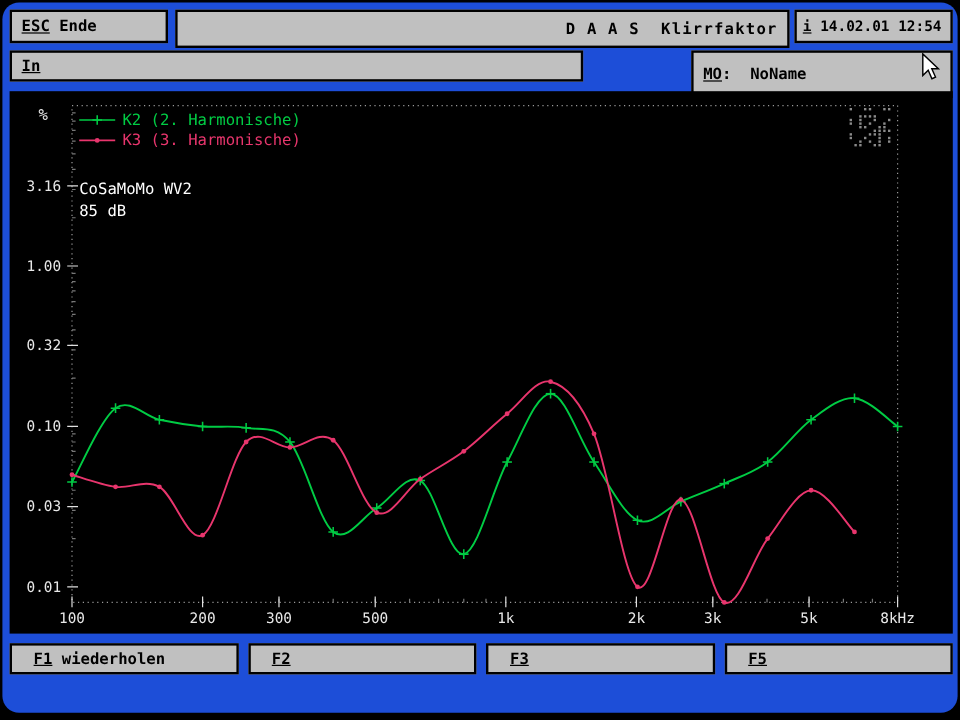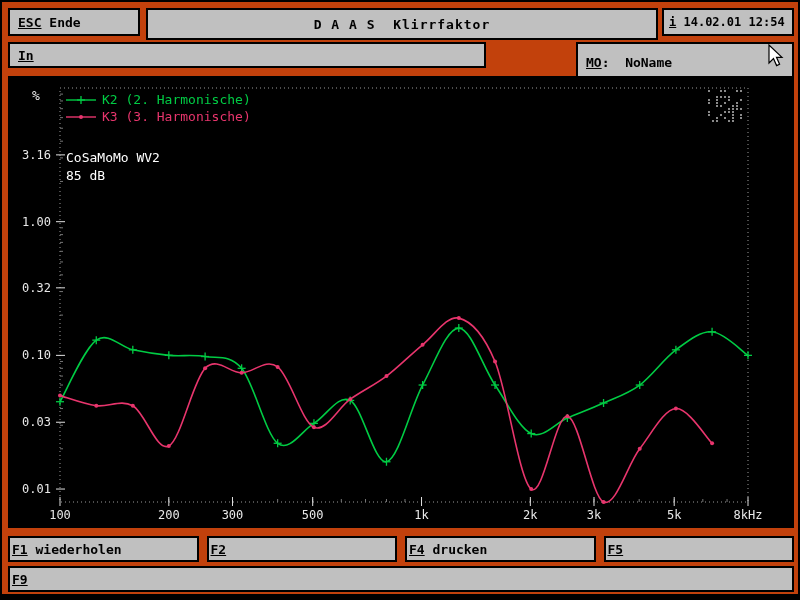--- a/index.html
+++ b/index.html
@@ -7,7 +7,7 @@
     width:800px;height:600px;background:#000;position:relative;overflow:hidden;
     font-family:"DejaVu Sans Mono","Liberation Mono",monospace;
   }
-  .screen{position:absolute;left:2px;top:2px;width:796px;height:592px;background:#c2410c;}
+  .screen{position:absolute;left:2px;top:2px;width:796px;height:592px;background:#1d4ed8;border-radius:14px;}
   .box{
     position:absolute;border:2px solid #000;background:#c0c0c0;color:#000;
     display:flex;align-items:center;font-weight:bold;font-size:13px;

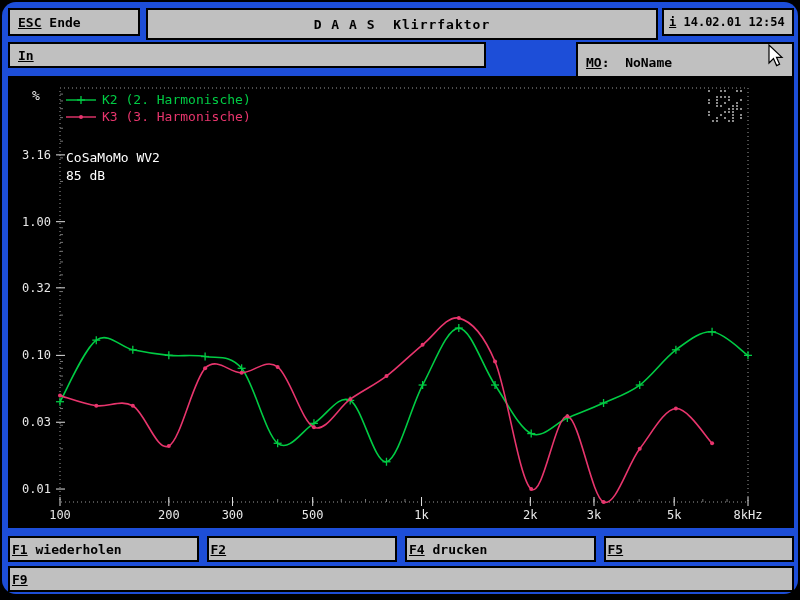--- a/index.html
+++ b/index.html
@@ -15,7 +15,7 @@
   }
   .box u{text-decoration:underline;}
   #esc-box{left:6px;top:6px;width:132px;height:28px;}
-  #title-box{left:144px;top:6px;width:512px;height:32px;justify-content:center;letter-spacing:1px;}
+  #title-box{left:144px;top:6px;width:512px;height:32px;justify-content:flex-end;letter-spacing:1px;}
   #info-box{left:660px;top:6px;width:132px;height:28px;font-size:12px;padding:0 5px;}
   #input-box{left:6px;top:40px;width:478px;height:26px;}
   #mo-box{left:574px;top:40px;width:218px;height:40px;}

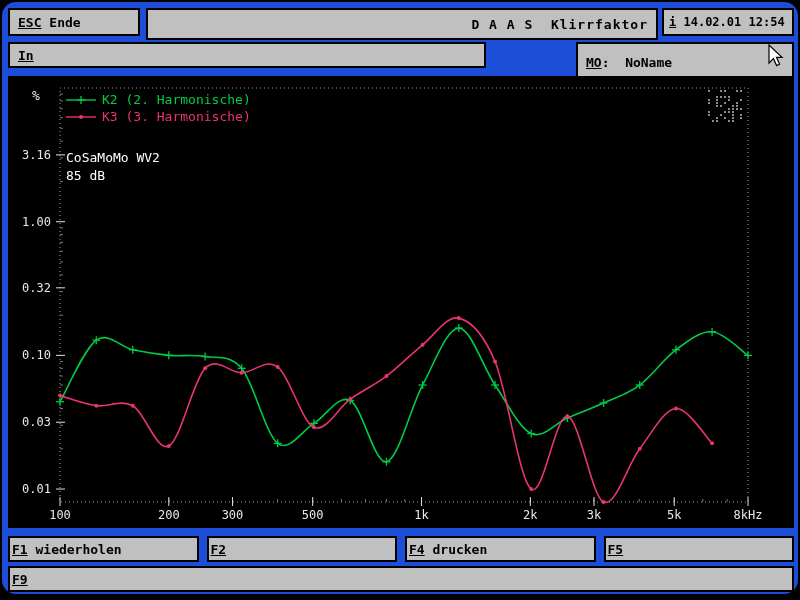--- a/index.html
+++ b/index.html
@@ -27,7 +27,7 @@
   .fkey{
     flex:1;border:2px solid #000;background:#c0c0c0;color:#000;
     font-weight:bold;font-size:13px;display:flex;align-items:center;
-    padding:0 2px;white-space:pre;box-sizing:border-box;
+    padding:0 18px;white-space:pre;box-sizing:border-box;
   }
   .fkey u{text-decoration:underline;}
   #cursor{position:absolute;left:766px;top:44px;z-index:10;}

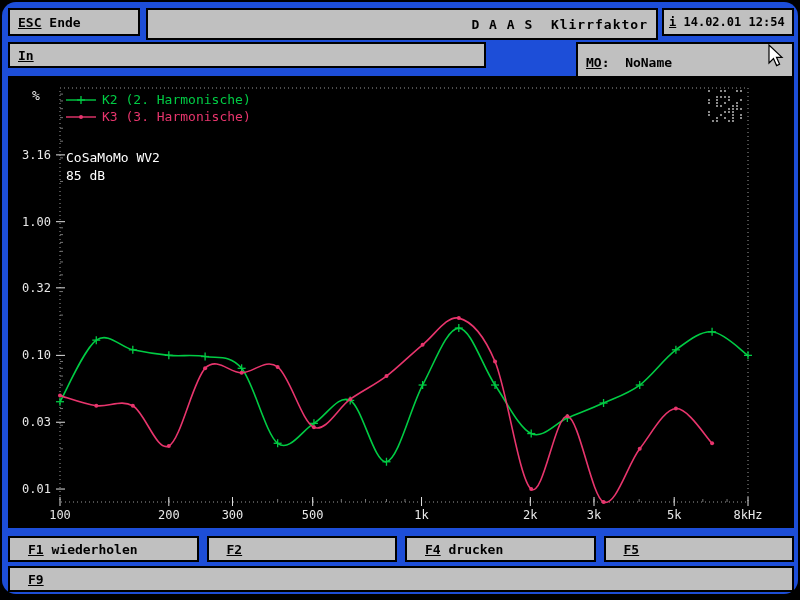--- a/index.html
+++ b/index.html
@@ -256,6 +256,7 @@
   <div class="fkey-row" id="fkey-row-1">
       <div class="fkey"><u>F1</u><span> wiederholen</span></div>
       <div class="fkey"><u>F2</u><span></span></div>
+      <div class="fkey"><u>F3</u><span></span></div>
       <div class="fkey"><u>F4</u><span> drucken</span></div>
       <div class="fkey"><u>F5</u><span></span></div>
     </div>

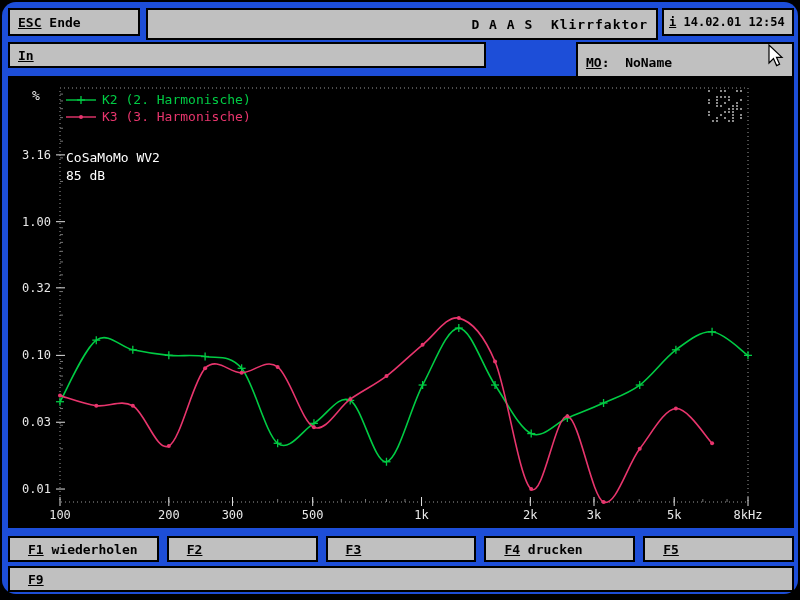--- a/index.html
+++ b/index.html
@@ -257,7 +257,6 @@
       <div class="fkey"><u>F1</u><span> wiederholen</span></div>
       <div class="fkey"><u>F2</u><span></span></div>
       <div class="fkey"><u>F3</u><span></span></div>
-      <div class="fkey"><u>F4</u><span> drucken</span></div>
       <div class="fkey"><u>F5</u><span></span></div>
     </div>
   <div class="fkey-row" id="fkey-row-2">

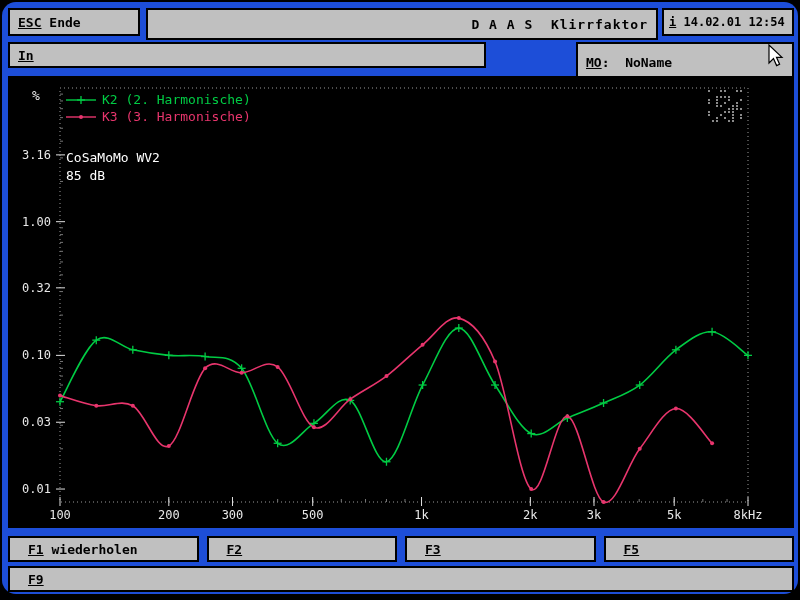--- a/index.html
+++ b/index.html
@@ -260,7 +260,6 @@
       <div class="fkey"><u>F5</u><span></span></div>
     </div>
   <div class="fkey-row" id="fkey-row-2">
-      <div class="fkey"><u>F9</u><span></span></div>
     </div>
 
 </div>

